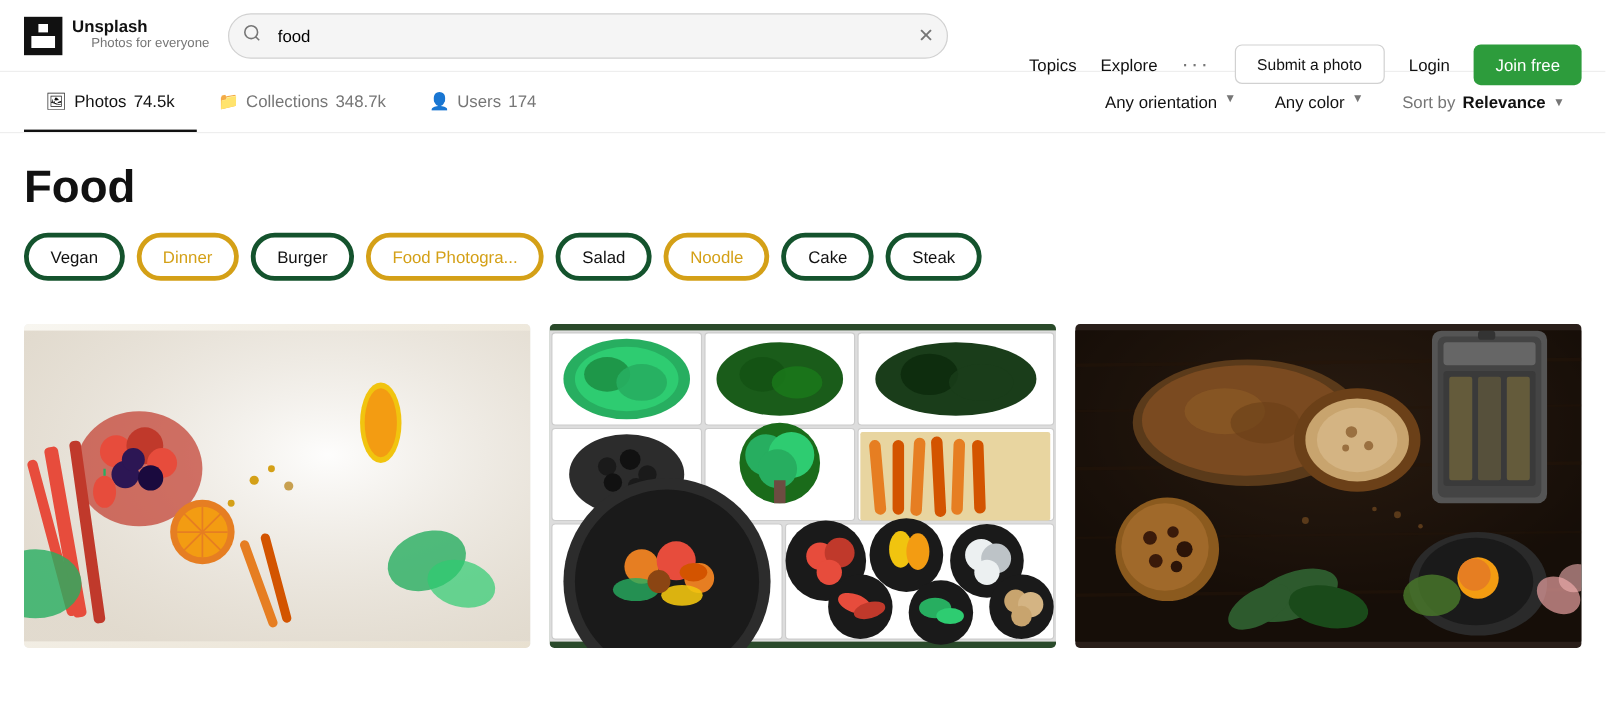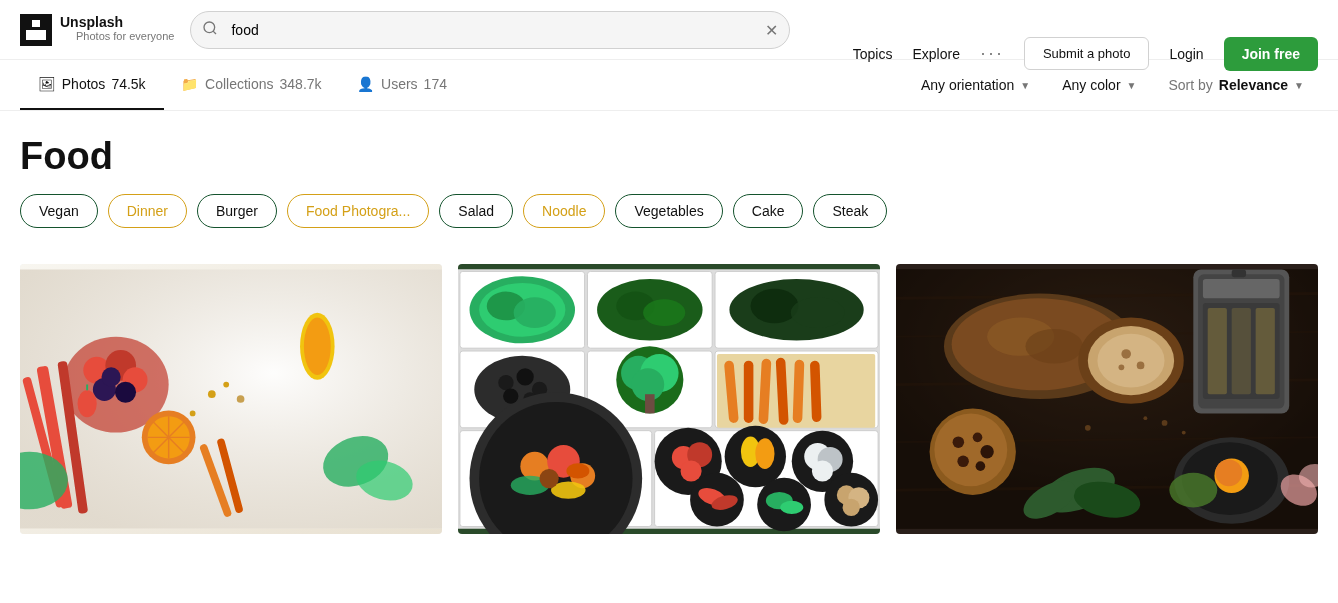--- a/index.html
+++ b/index.html
@@ -107,7 +107,7 @@
       border: none;
       border-radius: 6px;
       font-size: 14px;
-      font-weight: 700;
+      font-weight: 400;
       cursor: pointer;
     }
 

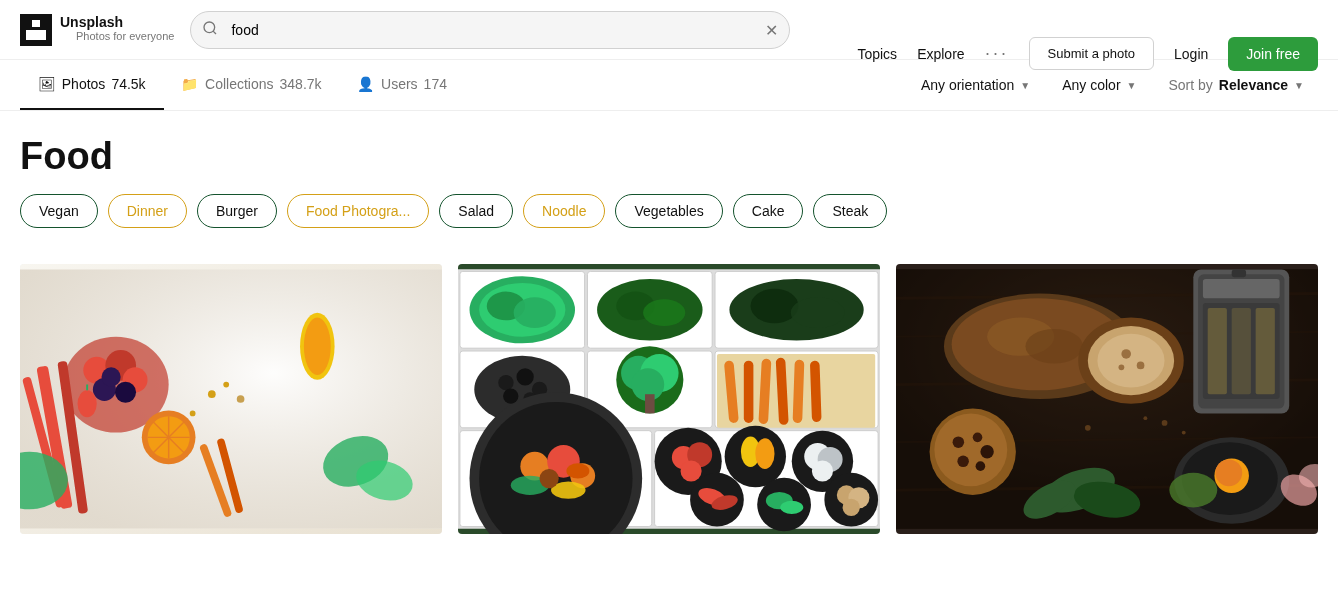--- a/index.html
+++ b/index.html
@@ -144,7 +144,6 @@
     }
     .filter-btn {
       display: flex;
-      align-items: center;
       gap: 6px;
       padding: 8px 14px;
       border: none;

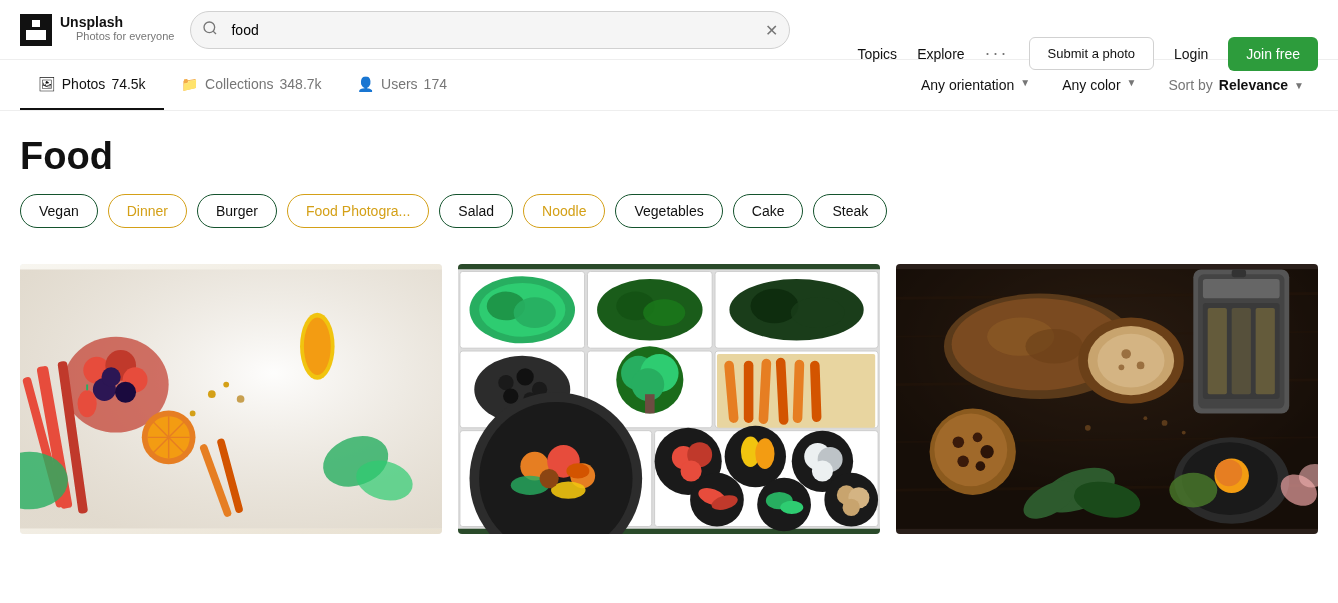--- a/index.html
+++ b/index.html
@@ -187,7 +187,7 @@
     }
     .tag-pill {
       padding: 8px 18px;
-      border: 1px solid #14532d;
+      border: 4px solid #14532d;
       border-radius: 20px;
       font-size: 14px;
       cursor: pointer;

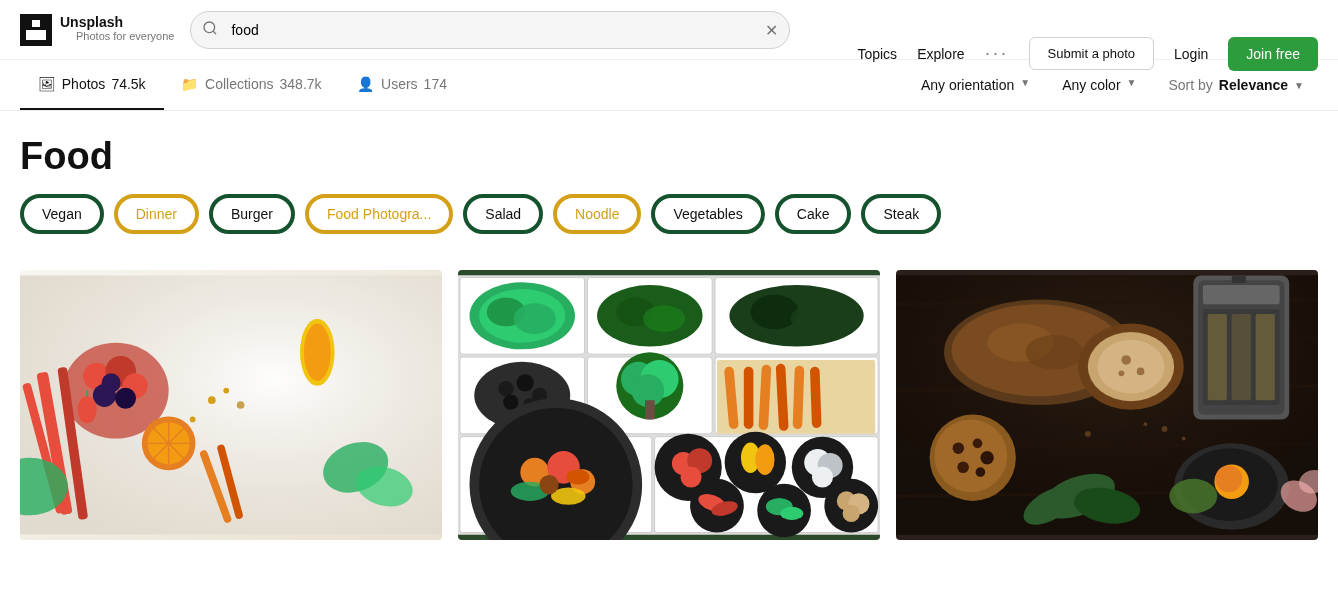--- a/index.html
+++ b/index.html
@@ -321,7 +321,6 @@
   <button class="tag-pill highlighted">Food Photogra...</button>
   <button class="tag-pill">Salad</button>
   <button class="tag-pill highlighted">Noodle</button>
-  <button class="tag-pill">Vegetables</button>
   <button class="tag-pill">Cake</button>
   <button class="tag-pill">Steak</button>
 </div>

